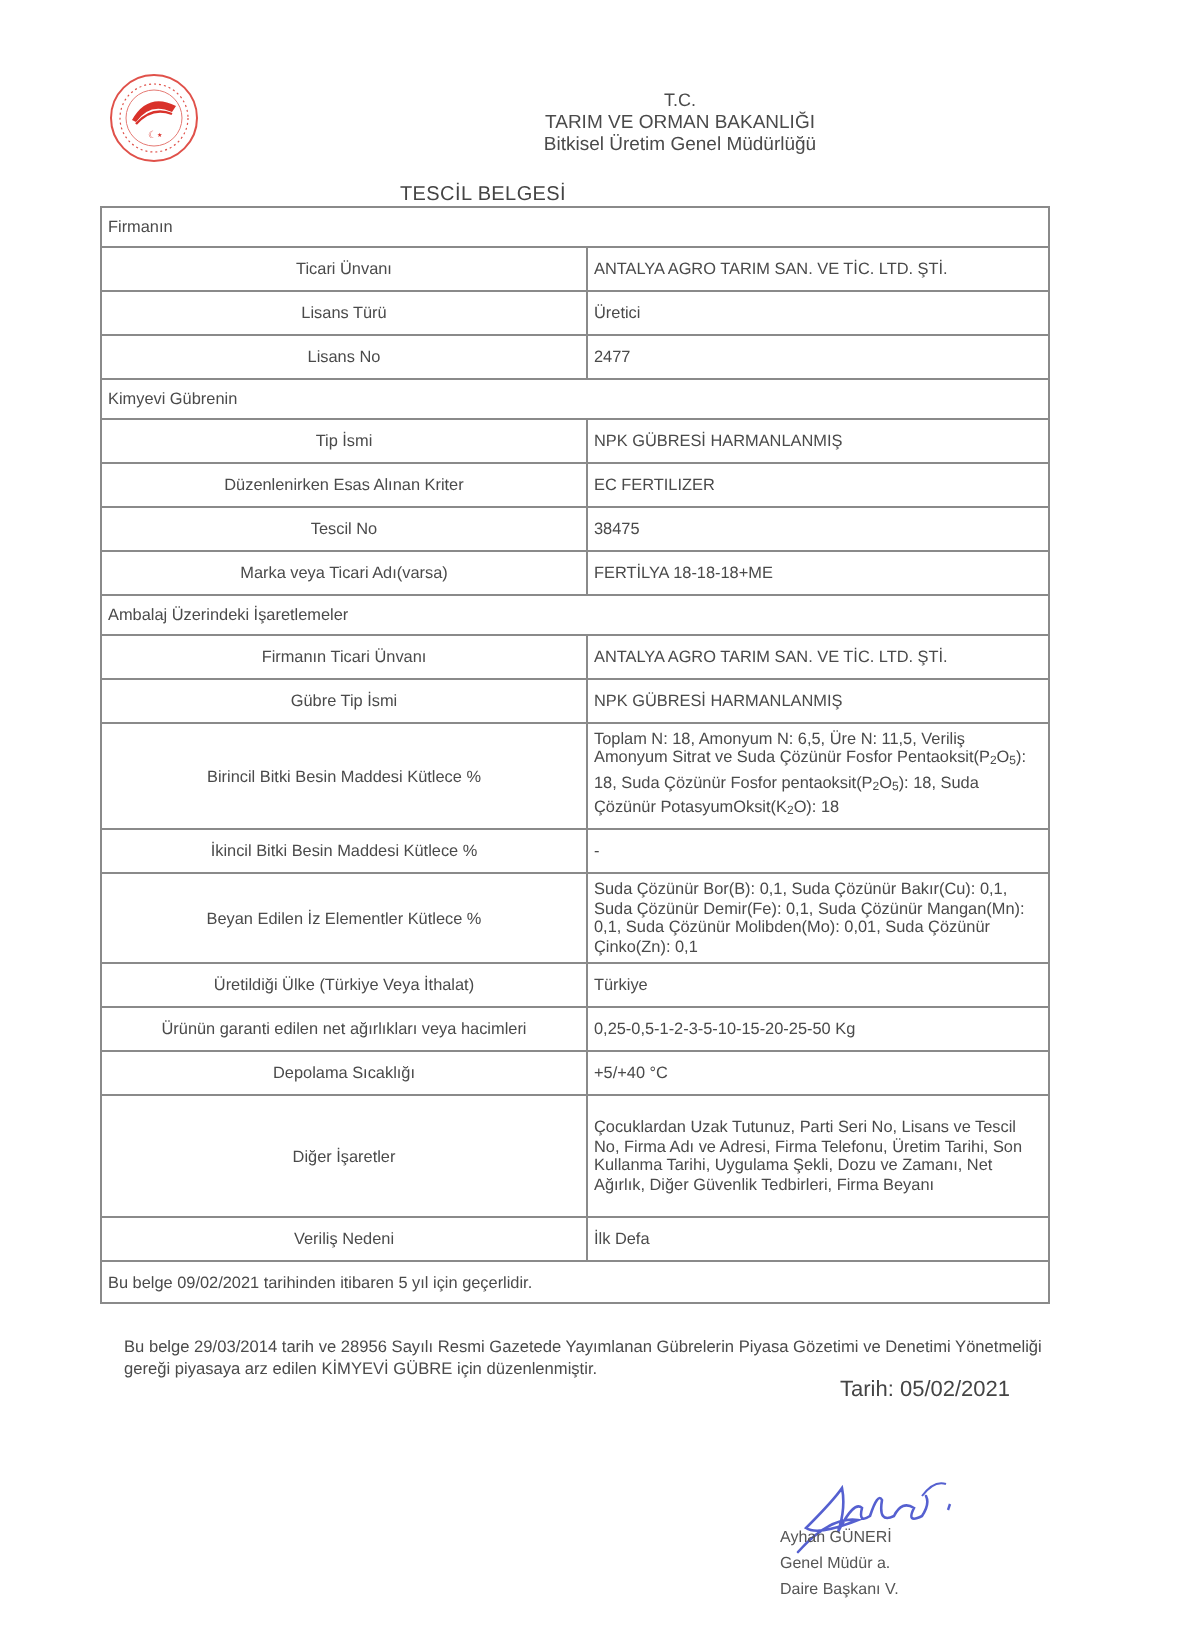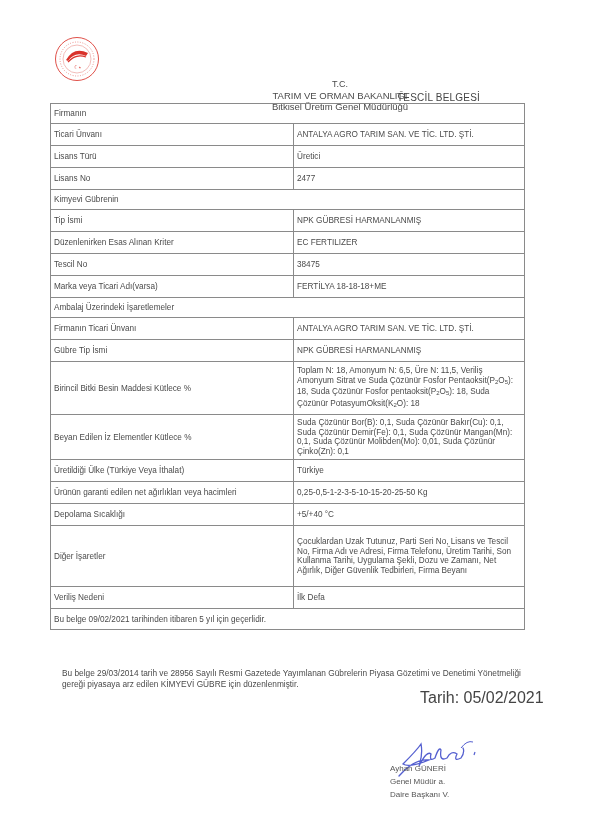--- a/index.html
+++ b/index.html
@@ -10,7 +10,7 @@
     }
     .logo { position: absolute; left: 54px; top: 36px; width: 46px; height: 46px; }
     .header { position: absolute; left: 200px; width: 280px; top: 45px; text-align: center; font-size: 9.5px; line-height: 11px; color: #4a4a4a; }
-    .header .tc { font-size: 9px; margin-top: 34px; }
+    .header .tc { font-size: 9px; }
     .title { position: absolute; left: 200px; width: 280px; top: 92px; text-align: right; font-size: 10px; color: #444; letter-spacing: 0.2px; }
     table.reg {
       position: absolute; left: 50px; top: 103px; width: 475px;

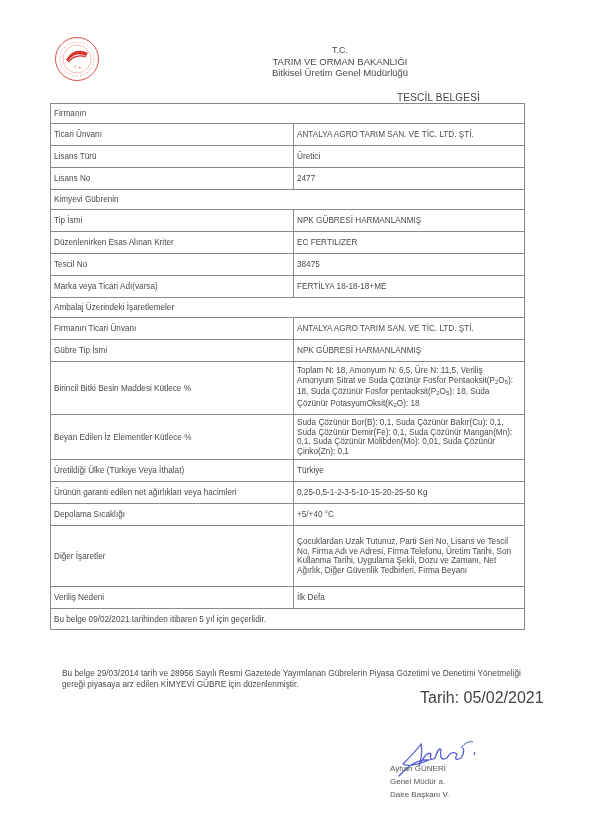--- a/index.html
+++ b/index.html
@@ -11,7 +11,7 @@
     .logo { position: absolute; left: 54px; top: 36px; width: 46px; height: 46px; }
     .header { position: absolute; left: 200px; width: 280px; top: 45px; text-align: center; font-size: 9.5px; line-height: 11px; color: #4a4a4a; }
     .header .tc { font-size: 9px; }
-    .title { position: absolute; left: 200px; width: 280px; top: 92px; text-align: right; font-size: 10px; color: #444; letter-spacing: 0.2px; }
+    .title { position: absolute; left: 200px; width: 280px; top: 92px; text-align: left; font-size: 10px; color: #444; letter-spacing: 0.2px; }
     table.reg {
       position: absolute; left: 50px; top: 103px; width: 475px;
       border-collapse: collapse; font-size: 8.2px; color: #4a4a4a;

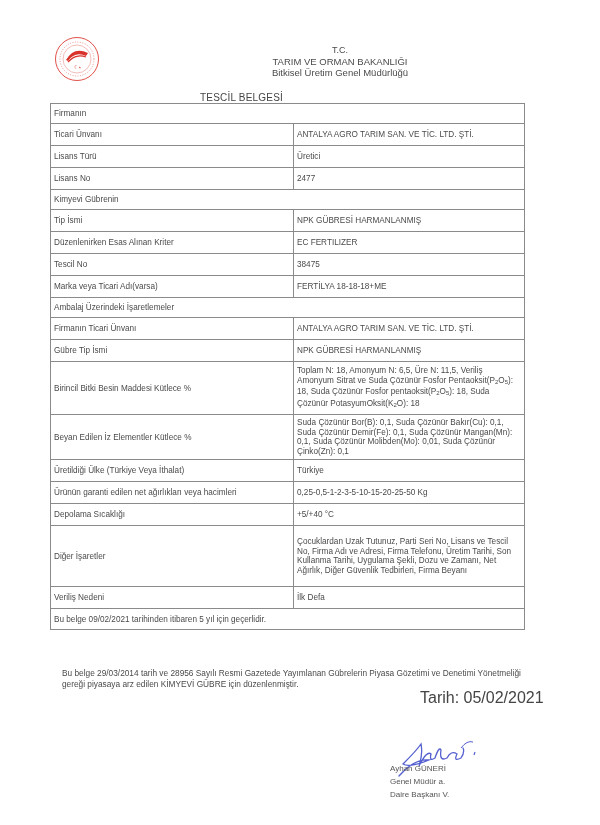--- a/index.html
+++ b/index.html
@@ -17,7 +17,7 @@
       border-collapse: collapse; font-size: 8.2px; color: #4a4a4a;
     }
     table.reg td { border: 1px solid #8a8a8a; padding: 0 3px; vertical-align: middle; }
-    table.reg td.lbl { width: 236px; }
+    table.reg td.lbl { width: 236px; text-align: center; }
     table.reg td.val { line-height: 9.5px; }
     tr.h20 td { height: 20px; }
     tr.h22 td { height: 21px; }

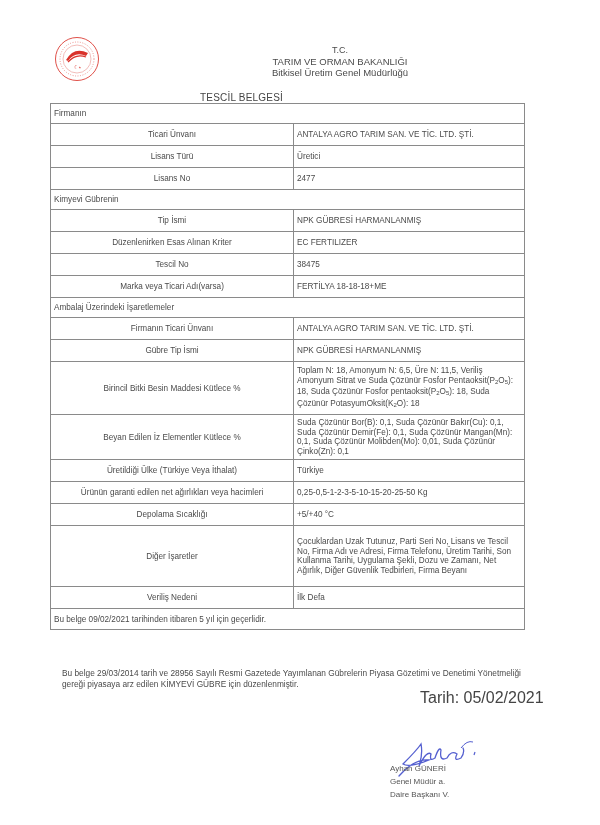--- a/index.html
+++ b/index.html
@@ -104,6 +104,10 @@
     <td class="lbl">Birincil Bitki Besin Maddesi Kütlece %</td>
     <td class="val"><span>Toplam N: 18, Amonyum N: 6,5, Üre N: 11,5, Veriliş Amonyum Sitrat ve Suda Çözünür Fosfor Pentaoksit(P</span><sub>2</sub><span>O</span><sub>5</sub><span>): 18, Suda Çözünür Fosfor pentaoksit(P</span><sub>2</sub><span>O</span><sub>5</sub><span>): 18, Suda Çözünür PotasyumOksit(K</span><sub>2</sub><span>O): 18</span></td>
   </tr>
+  <tr class="h22">
+    <td class="lbl">İkincil Bitki Besin Maddesi Kütlece %</td>
+    <td class="val">-</td>
+  </tr>
   <tr class="tall4">
     <td class="lbl">Beyan Edilen İz Elementler Kütlece %</td>
     <td class="val">Suda Çözünür Bor(B): 0,1, Suda Çözünür Bakır(Cu): 0,1, Suda Çözünür Demir(Fe): 0,1, Suda Çözünür Mangan(Mn): 0,1, Suda Çözünür Molibden(Mo): 0,01, Suda Çözünür Çinko(Zn): 0,1</td>

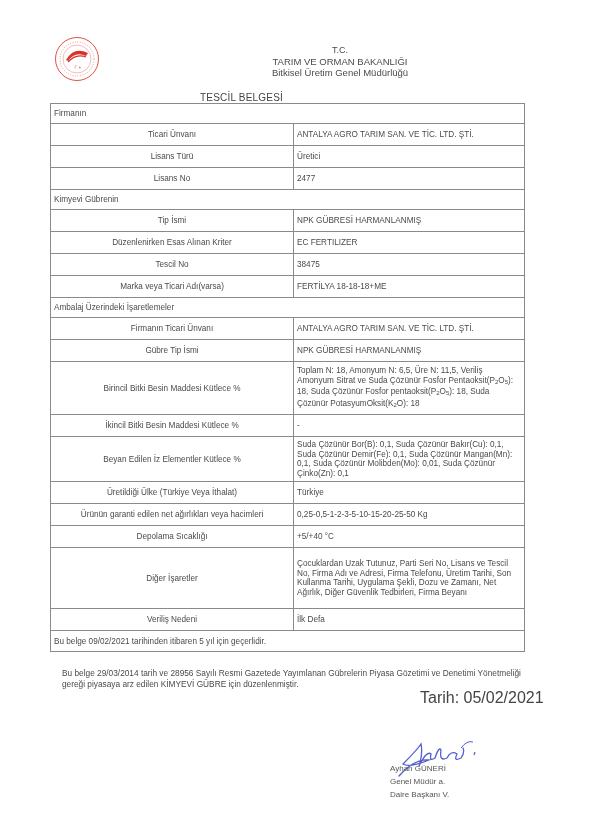--- a/index.html
+++ b/index.html
@@ -27,7 +27,7 @@
     tr.tall6 td { height: 60px; }
     sub { font-size: 6px; vertical-align: -1px; }
     .footnote { position: absolute; left: 62px; top: 668px; width: 470px; font-size: 8.3px; line-height: 11px; color: #4a4a4a; }
-    .date { position: absolute; left: 420px; top: 689px; font-size: 16px; color: #444; }
+    .date { position: absolute; left: 420px; top: 689px; font-size: 11px; color: #444; }
     .signature { position: absolute; left: 395px; top: 740px; width: 100px; height: 40px; }
     .signer { position: absolute; left: 390px; top: 762px; width: 90px; text-align: left; font-size: 8px; line-height: 13px; color: #555; }
   </style>

